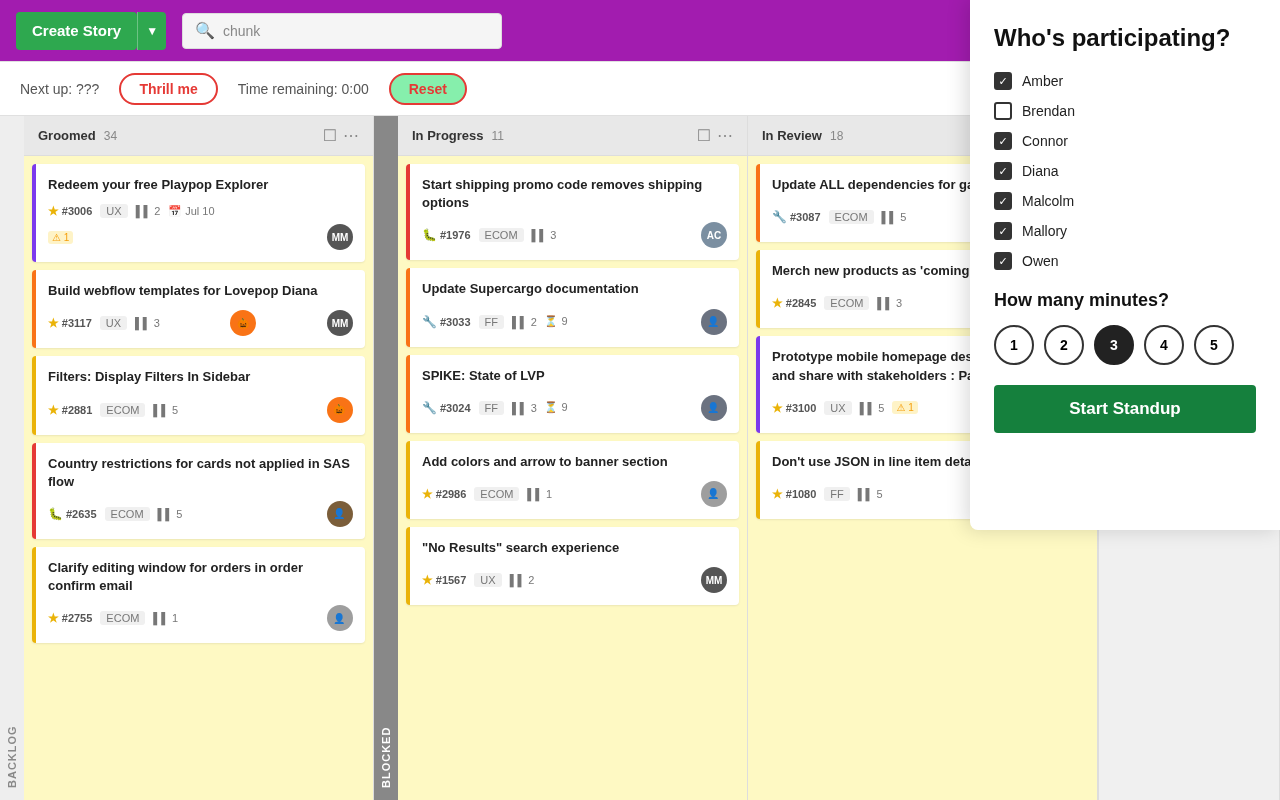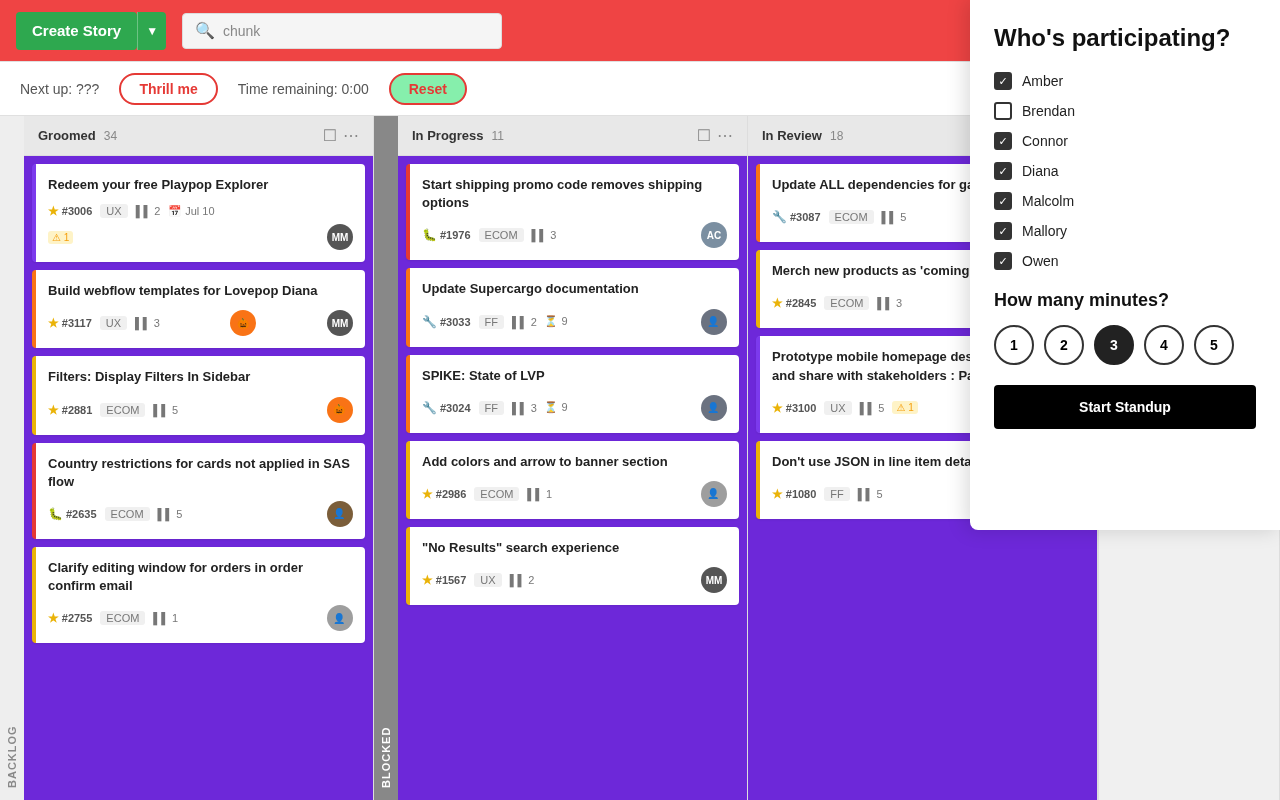--- a/index.html
+++ b/index.html
@@ -6,7 +6,7 @@
     body { font-family: -apple-system, BlinkMacSystemFont, 'Segoe UI', sans-serif; background: #f5f5f5; overflow: hidden; width: 1280px; height: 800px; position: relative; }
 
     
-    .header { display: flex; align-items: center; background: #ef4444; border-bottom: 1px solid #e0e0e0; padding: 0 16px; height: 62px; gap: 16px; }
+    .header { display: flex; align-items: center; background: #a21caf; border-bottom: 1px solid #e0e0e0; padding: 0 16px; height: 62px; gap: 16px; }
     .create-story-btn { background: #2ea84f; color: white; border: none; border-radius: 4px; padding: 0 16px; height: 38px; font-size: 15px; font-weight: 600; cursor: pointer; display: flex; align-items: center; gap: 8px; }
     .create-story-dropdown { background: #2ea84f; color: white; border: none; border-left: 1px solid rgba(255,255,255,0.3); border-radius: 0 4px 4px 0; padding: 0 8px; height: 38px; cursor: pointer; font-size: 12px; }
     .create-story-group { display: flex; }

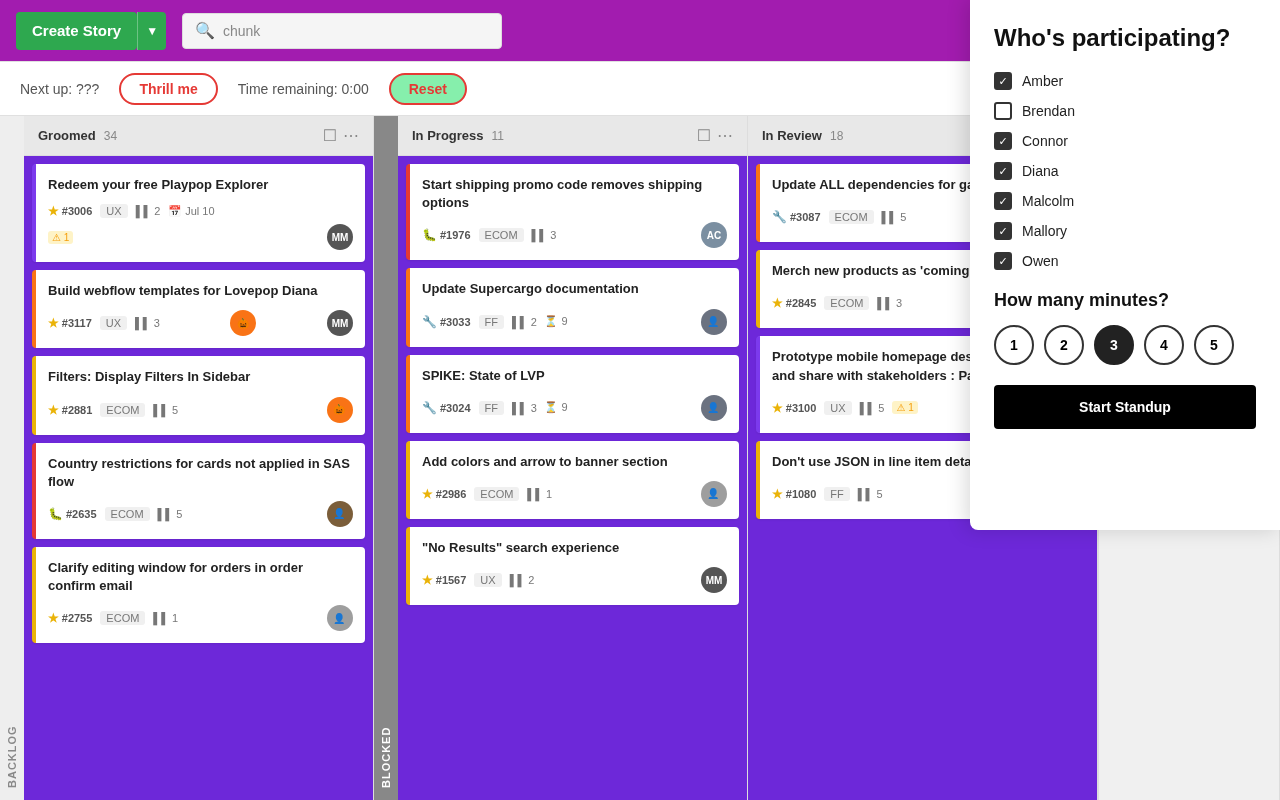--- a/index.html
+++ b/index.html
@@ -21,7 +21,7 @@
     
     .board-wrapper { display: flex; height: calc(800px - 116px); overflow: hidden; }
     .backlog-label { writing-mode: vertical-rl; transform: rotate(180deg); font-size: 11px; font-weight: 600; color: #888; background: #eee; padding: 12px 6px; display: flex; align-items: center; letter-spacing: 1px; text-transform: uppercase; }
-    .column { min-width: 350px; max-width: 350px; background: #6d28d9; border-right: 1px solid #ddd; display: flex; flex-direction: column; }
+    .column { min-width: 350px; max-width: 350px; background: #fef9c3; border-right: 1px solid #ddd; display: flex; flex-direction: column; }
     .column-header { display: flex; align-items: center; justify-content: space-between; padding: 10px 14px; background: #e8e8e8; border-bottom: 1px solid #ddd; }
     .column-title { font-size: 13px; font-weight: 700; color: #333; }
     .column-count { font-size: 12px; color: #888; margin-left: 8px; }

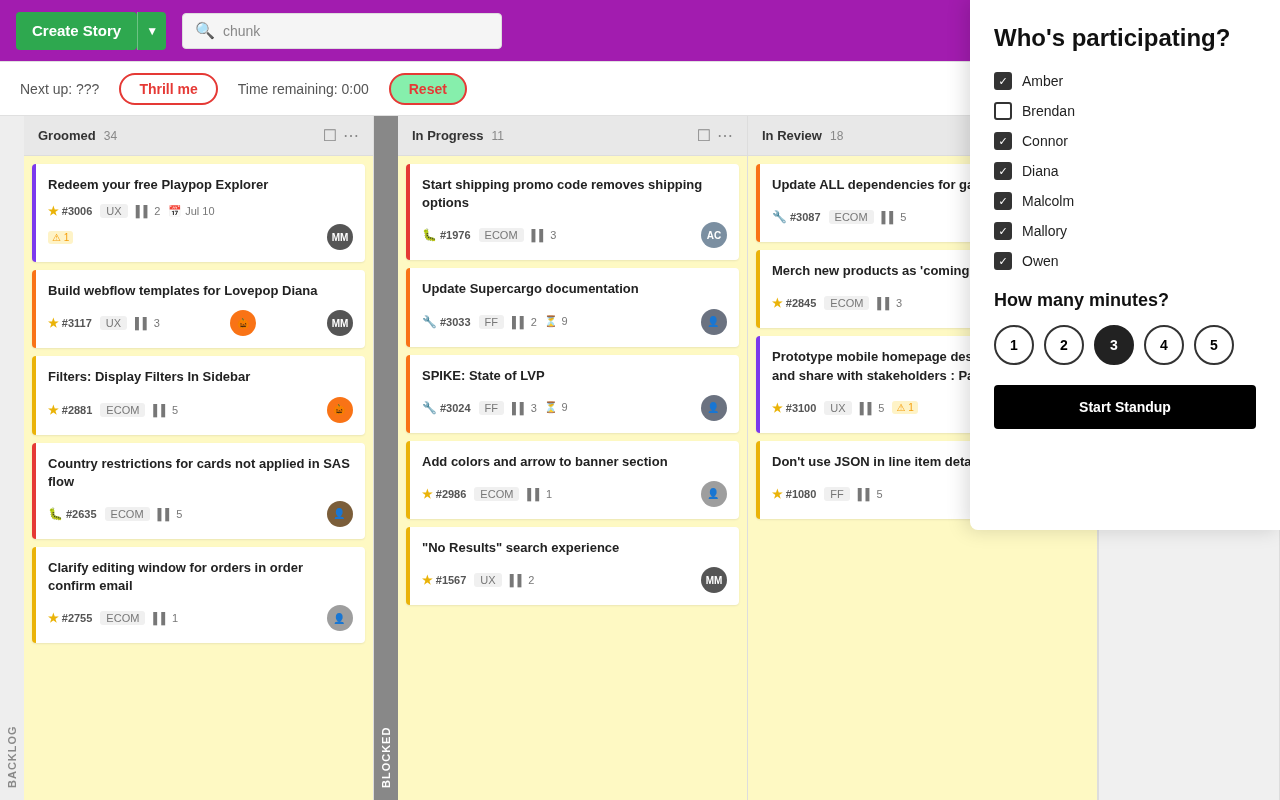--- a/index.html
+++ b/index.html
@@ -62,7 +62,7 @@
     .minutes-row { display: flex; gap: 10px; margin-bottom: 20px; }
     .minute-btn { width: 40px; height: 40px; border-radius: 50%; border: 2px solid #333; background: white; font-size: 14px; font-weight: 600; cursor: pointer; display: flex; align-items: center; justify-content: center; }
     .minute-btn.active { background: #222; color: white; border-color: #222; }
-    .start-standup-btn { width: 100%; background: #000000; color: white; border: none; border-radius: 4px; padding: 14px; font-size: 14px; font-weight: 700; cursor: pointer; }
+    .start-standup-btn { width: 100%; background: #15803d; color: white; border: none; border-radius: 4px; padding: 14px; font-size: 17px; font-weight: 700; cursor: pointer; }
 
     
     .right-partial { min-width: 120px; background: #f0f0f0; border-right: 1px solid #ddd; overflow: hidden; }

